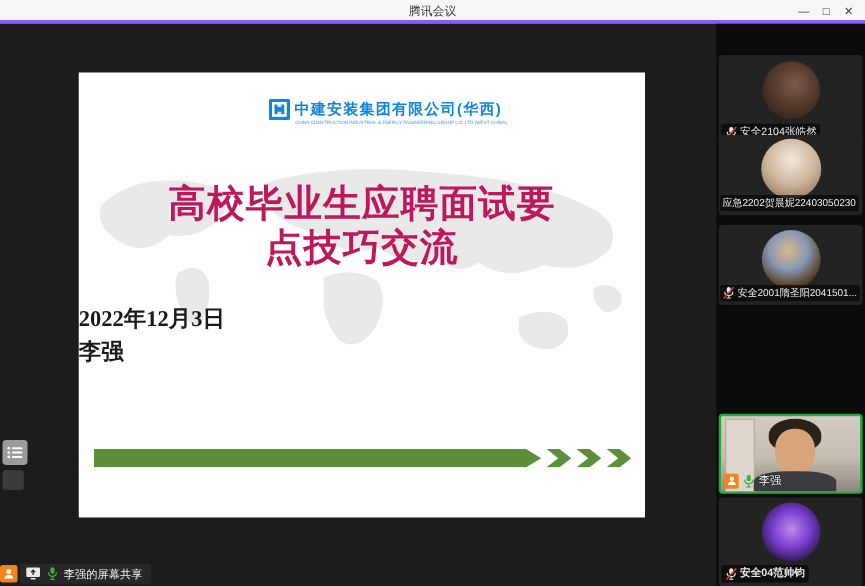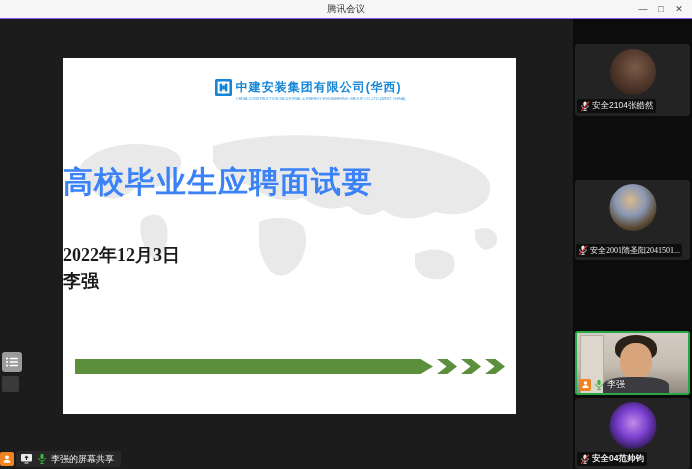--- a/index.html
+++ b/index.html
@@ -7,7 +7,7 @@
        font-family:"Liberation Sans", sans-serif;background:#1c1c1c;}
   
   .titlebar{position:absolute;top:0;left:0;width:692px;height:19px;background:#f6f6f6;
-            border-bottom:1px solid #8b5cf6;box-sizing:border-box;}
+            border-bottom:3px solid #8b5cf6;box-sizing:border-box;}
   .titlebar .title{position:absolute;left:0;right:0;top:3px;text-align:center;
                    font-size:9.5px;color:#3a3a3a;}
   .controls{position:absolute;right:4px;top:0;height:19px;display:flex;align-items:center;}

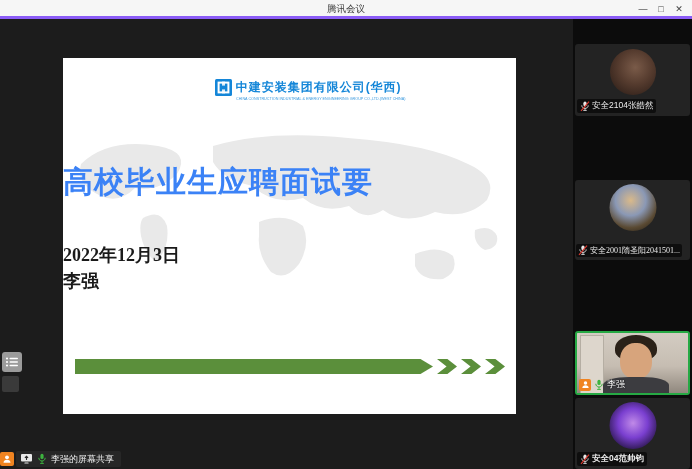--- a/index.html
+++ b/index.html
@@ -21,8 +21,8 @@
   .logo-mark{width:17px;height:17px;flex:0 0 auto;}
   .logo-company{font-size:12px;font-weight:bold;color:#1486d8;letter-spacing:1px;white-space:nowrap;}
   .logo-sub{font-size:6px;transform:scale(.62);transform-origin:left top;color:#1486d8;opacity:.85;white-space:nowrap;margin-top:1px;}
-  .slide-title{position:absolute;top:106px;left:0;right:0;z-index:1;
-               font-size:30px;line-height:35px;font-weight:900;color:#3b82f6;letter-spacing:1px;}
+  .slide-title{position:absolute;top:88px;left:0;right:0;z-index:1;text-align:center;
+               font-size:30px;line-height:35px;font-weight:900;color:#be185d;letter-spacing:1px;}
   .slide-meta{position:absolute;top:184px;left:0;right:0;z-index:1;
               font-family:"Liberation Serif", serif;font-weight:bold;
               font-size:18px;line-height:26px;color:#1a1a1a;}

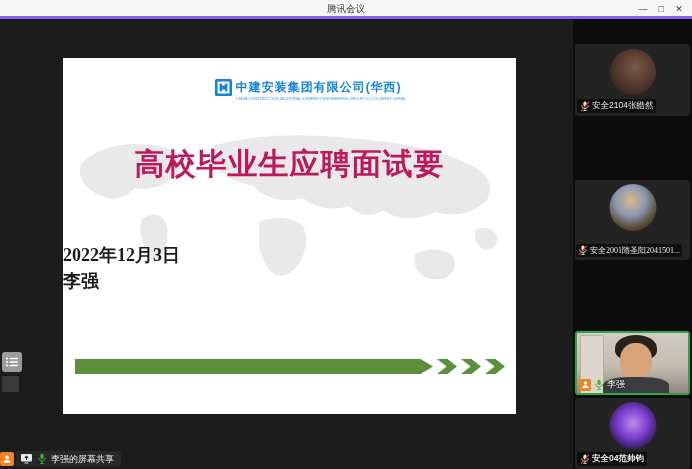--- a/index.html
+++ b/index.html
@@ -187,6 +187,12 @@
         </div>
       </div>
 
+      <div class="tile t2">
+        <div class="avatar"></div>
+        <div class="name-label long">
+          <span>应急2202贺晨妮22403050230</span>
+        </div>
+      </div>
 
       <div class="tile t3">
         <div class="avatar"></div>

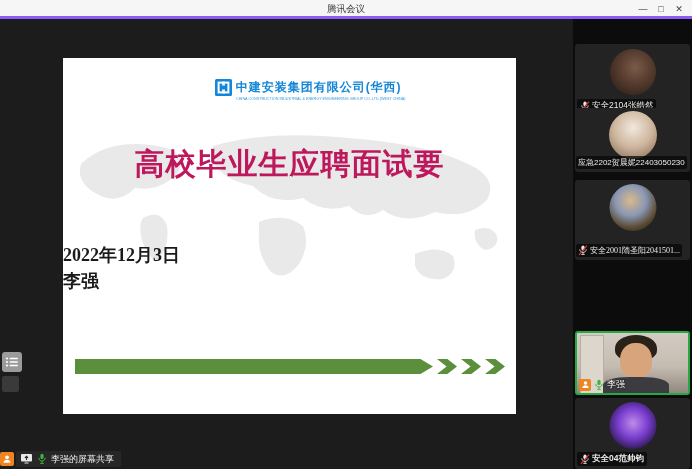--- a/index.html
+++ b/index.html
@@ -119,6 +119,7 @@
 
       <div class="slide-title">
         <div>高校毕业生应聘面试要</div>
+        <div>点技巧交流</div>
       </div>
 
       <div class="slide-meta">

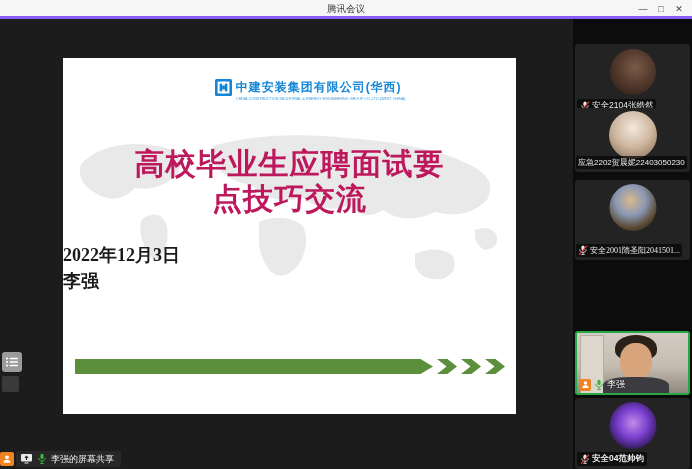--- a/index.html
+++ b/index.html
@@ -49,7 +49,7 @@
   .tile{position:absolute;left:2px;width:115px;background:#232323;border-radius:3px;overflow:hidden;cursor:pointer;}
   .t1{top:25px;height:72px;}
   .t2{top:89px;height:64px;}
-  .t3{top:161px;height:80px;font-family:Liberation Serif, serif;}
+  .t3{top:161px;height:64px;}
   .t4{top:237px;height:74px;}
   .t5{top:312px;height:64px;box-sizing:border-box;border:2px solid #26a944;background:#b9b1a6;}
   .t6{top:379px;height:71px;font-weight:bold;}

